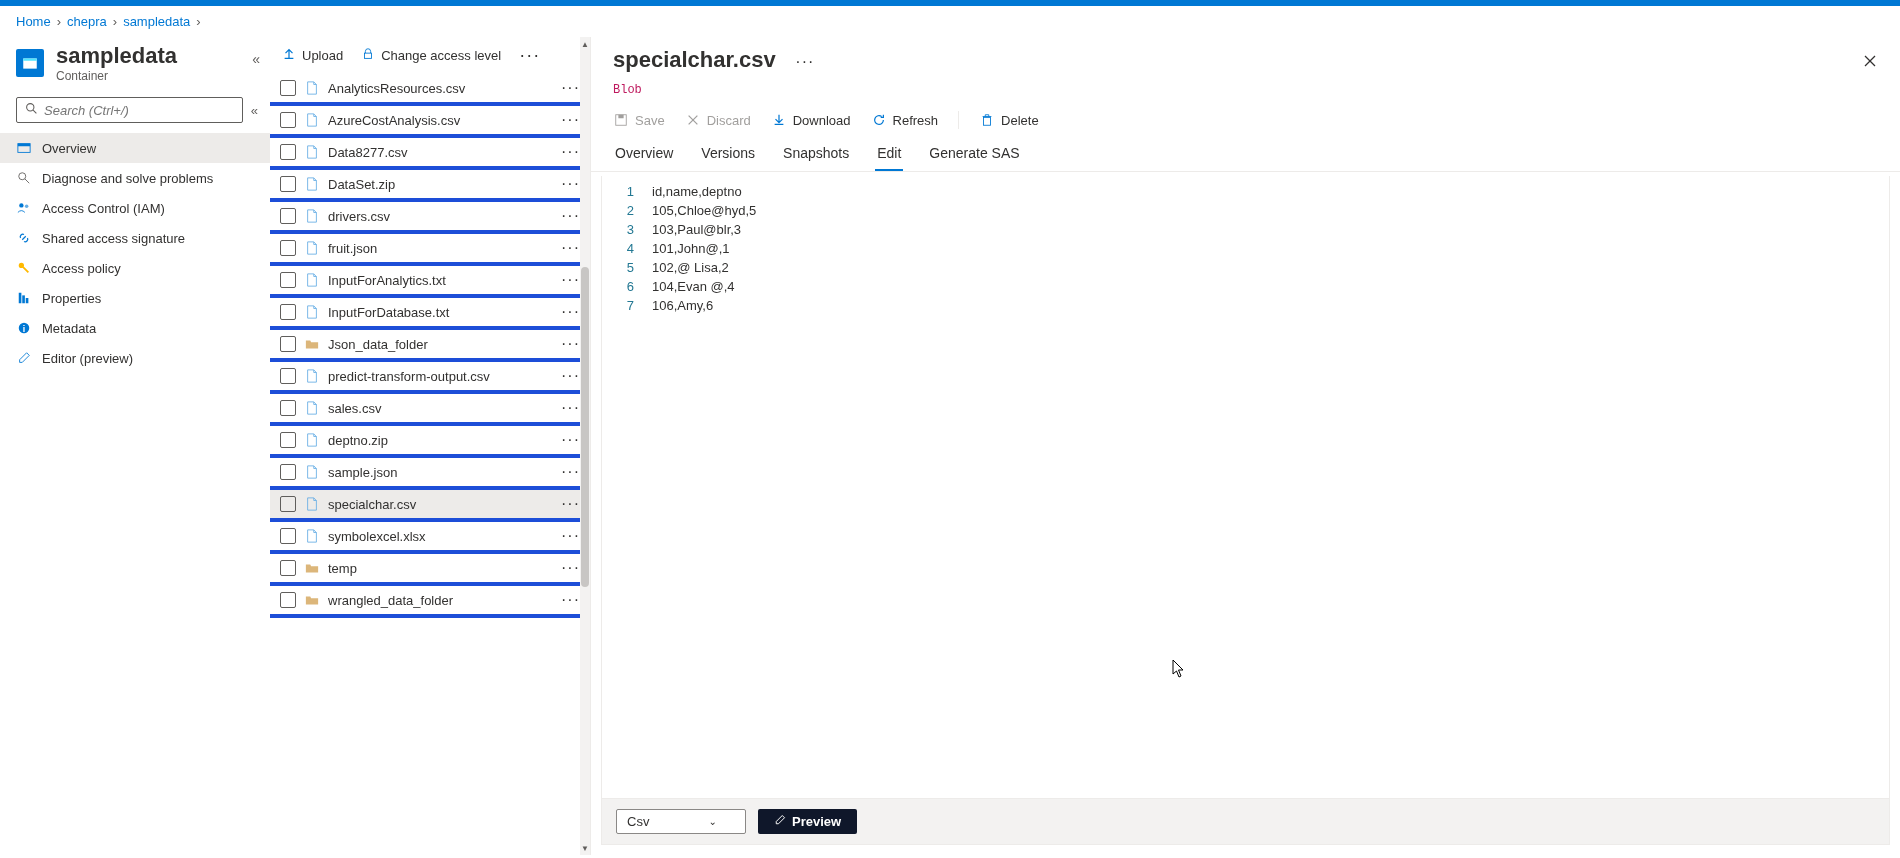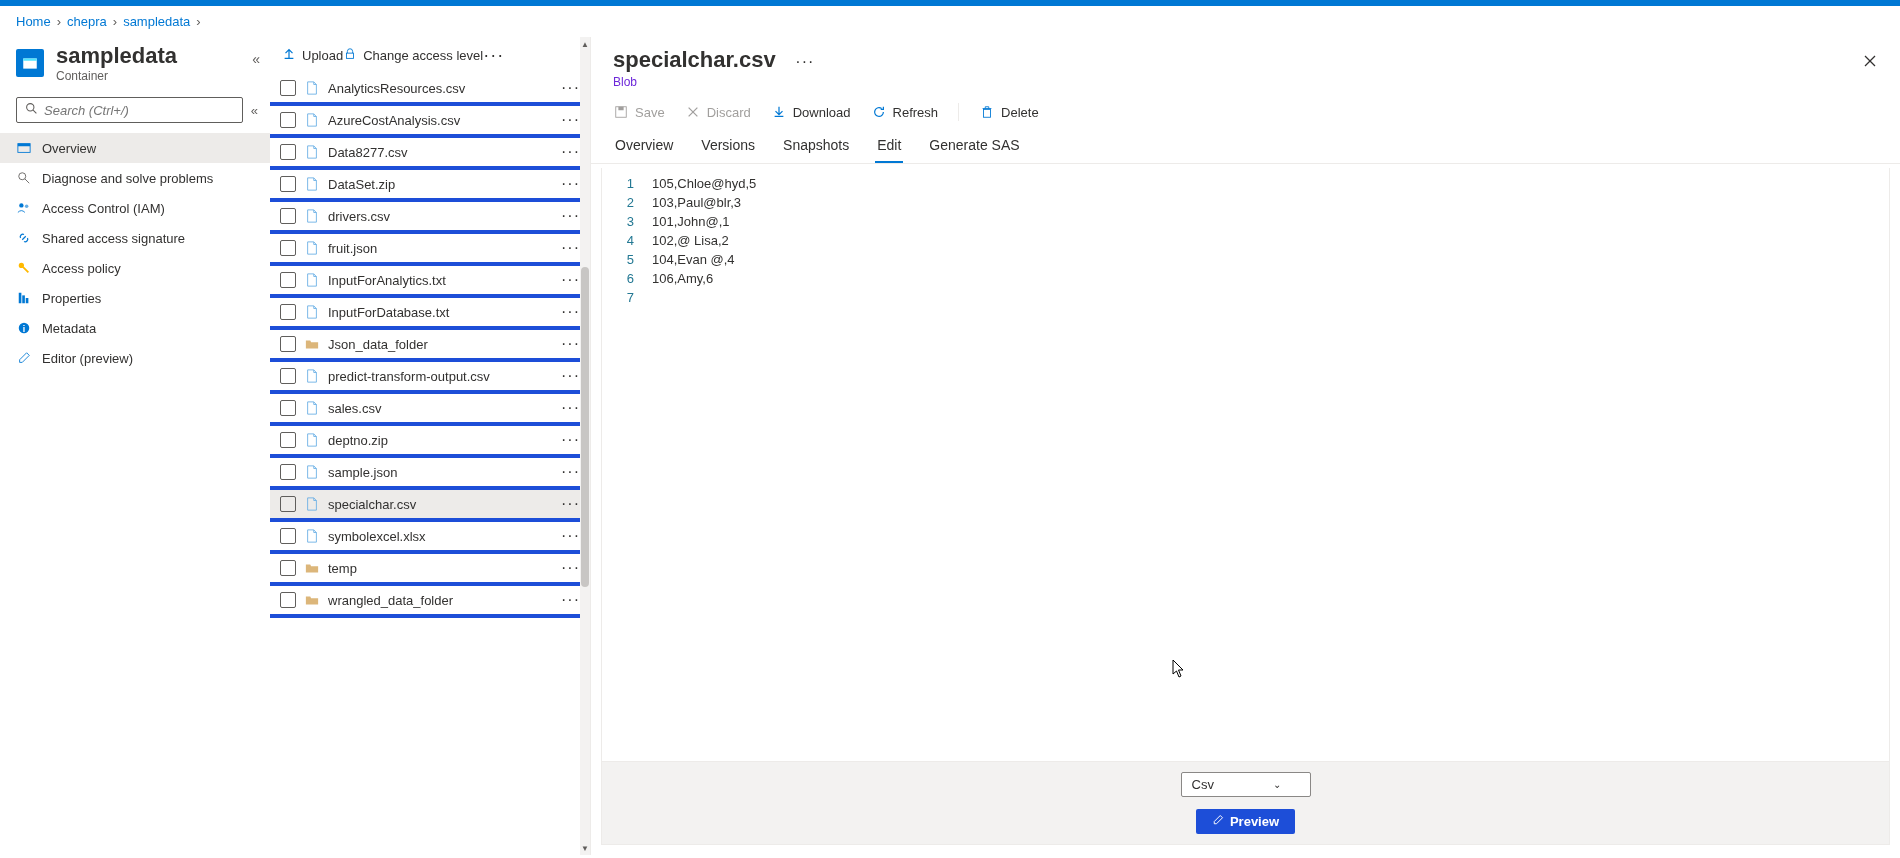--- a/index.html
+++ b/index.html
@@ -37,7 +37,7 @@
 .nav-item .icon.blue { color: #0078d4; }
 .nav-section { padding: 12px 16px 4px 16px; font-weight: 600; font-size: 14px; }
 
-.file-toolbar { display: flex; align-items: center; padding: 8px 12px; border-bottom: 0; }
+.file-toolbar { display: flex; align-items: center; gap: 18px; padding: 8px 12px; border-bottom: 0; }
 .tbtn { display: flex; align-items: center; gap: 6px; cursor: pointer; font-size: 13px; }
 .tbtn .ti { color: #0078d4; }
 .tdots { cursor: pointer; color: #323130; font-size: 18px; letter-spacing: 1px; }

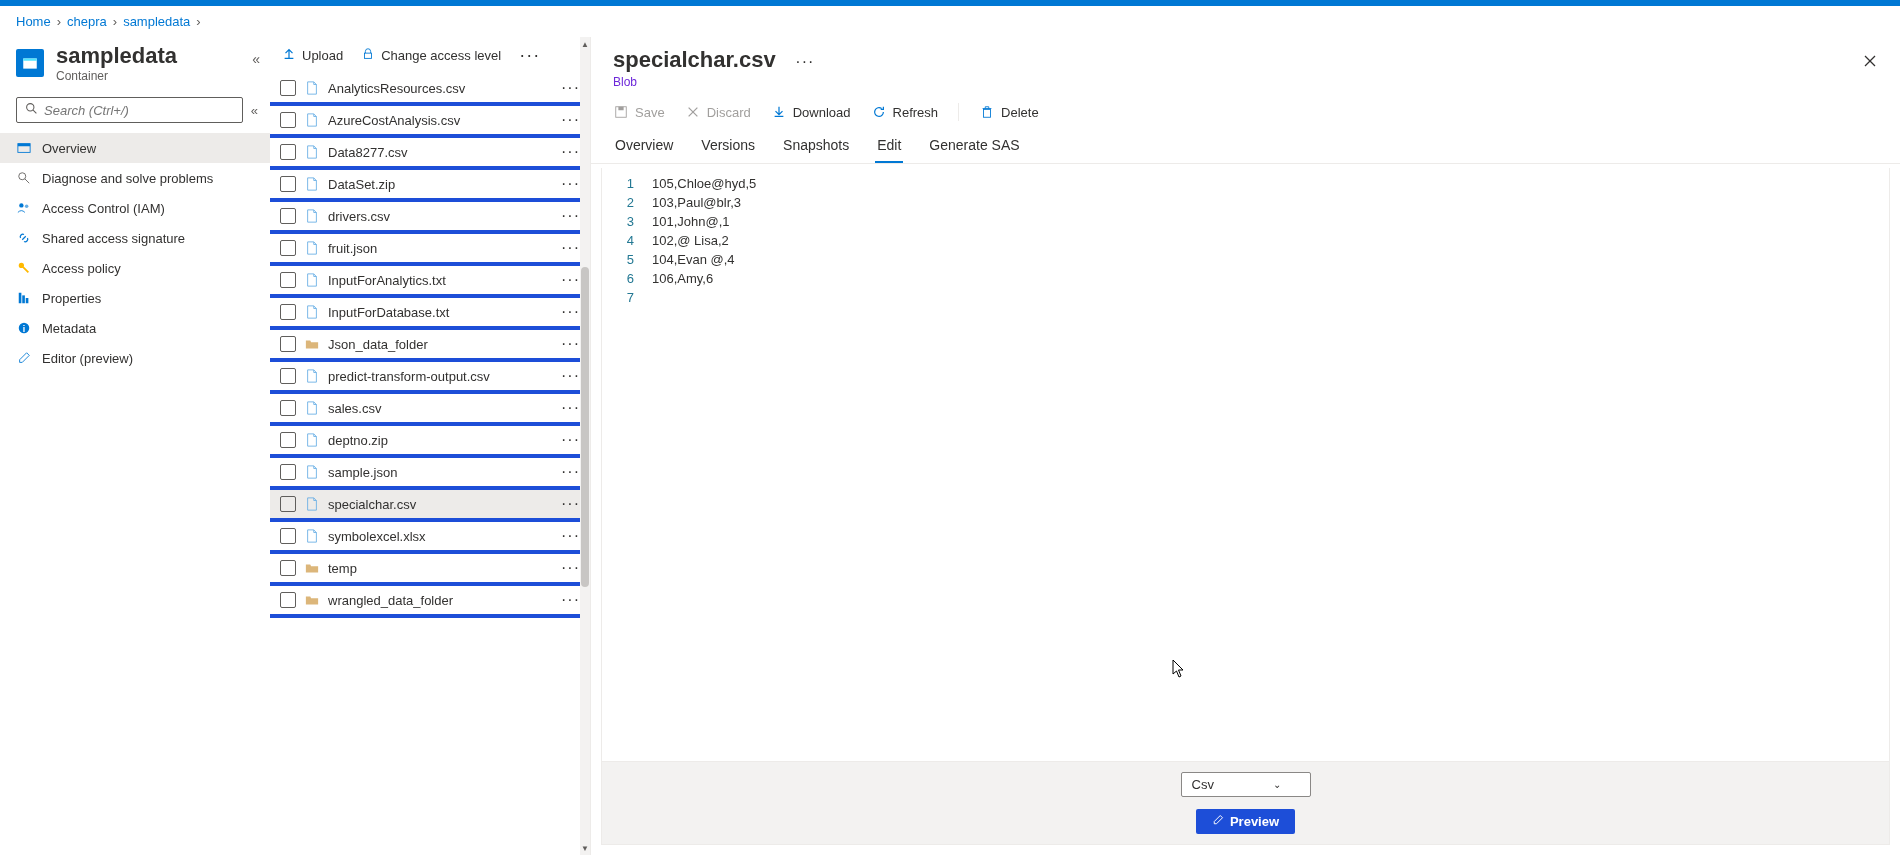--- a/index.html
+++ b/index.html
@@ -58,7 +58,7 @@
 .detail-header { display: flex; align-items: flex-start; padding: 10px 22px 6px 22px; }
 .detail-title-wrap { flex: 1; }
 .detail-title { font-size: 22px; font-weight: 600; }
-.detail-sub { font-size: 12px; color: #6d28d9; margin-top: 2px; }
+.detail-sub { font-size: 12px; color: #be185d; margin-top: 10px; font-family: Liberation Mono, monospace; }
 .detail-title-dots { margin-left: 16px; color: #323130; cursor: pointer; font-size: 16px; letter-spacing: 1px; align-self: center; padding-top:4px;}
 .detail-close { cursor: pointer; font-size: 18px; color: #323130; padding-top:6px; }
 

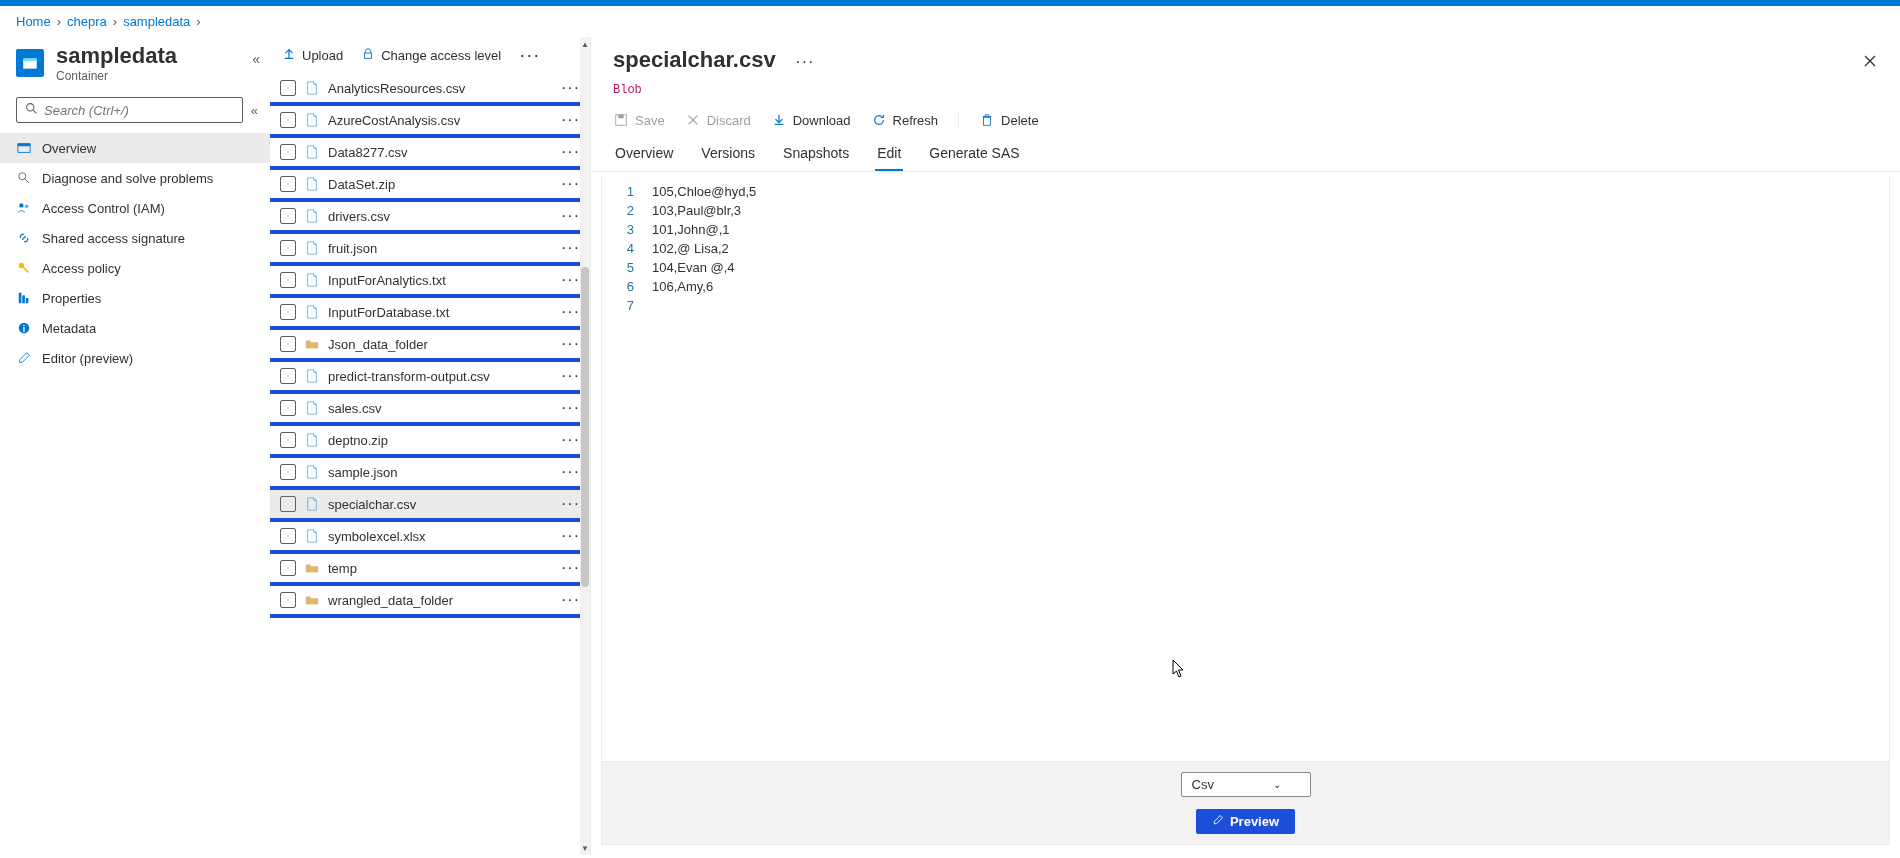--- a/index.html
+++ b/index.html
@@ -511,6 +511,7 @@
             <div>7</div>
           </div>
         <div class="code-content" id="code-content">
+            <div>id,name,deptno</div>
             <div>105,Chloe@hyd,5</div>
             <div>103,Paul@blr,3</div>
             <div>101,John@,1</div>

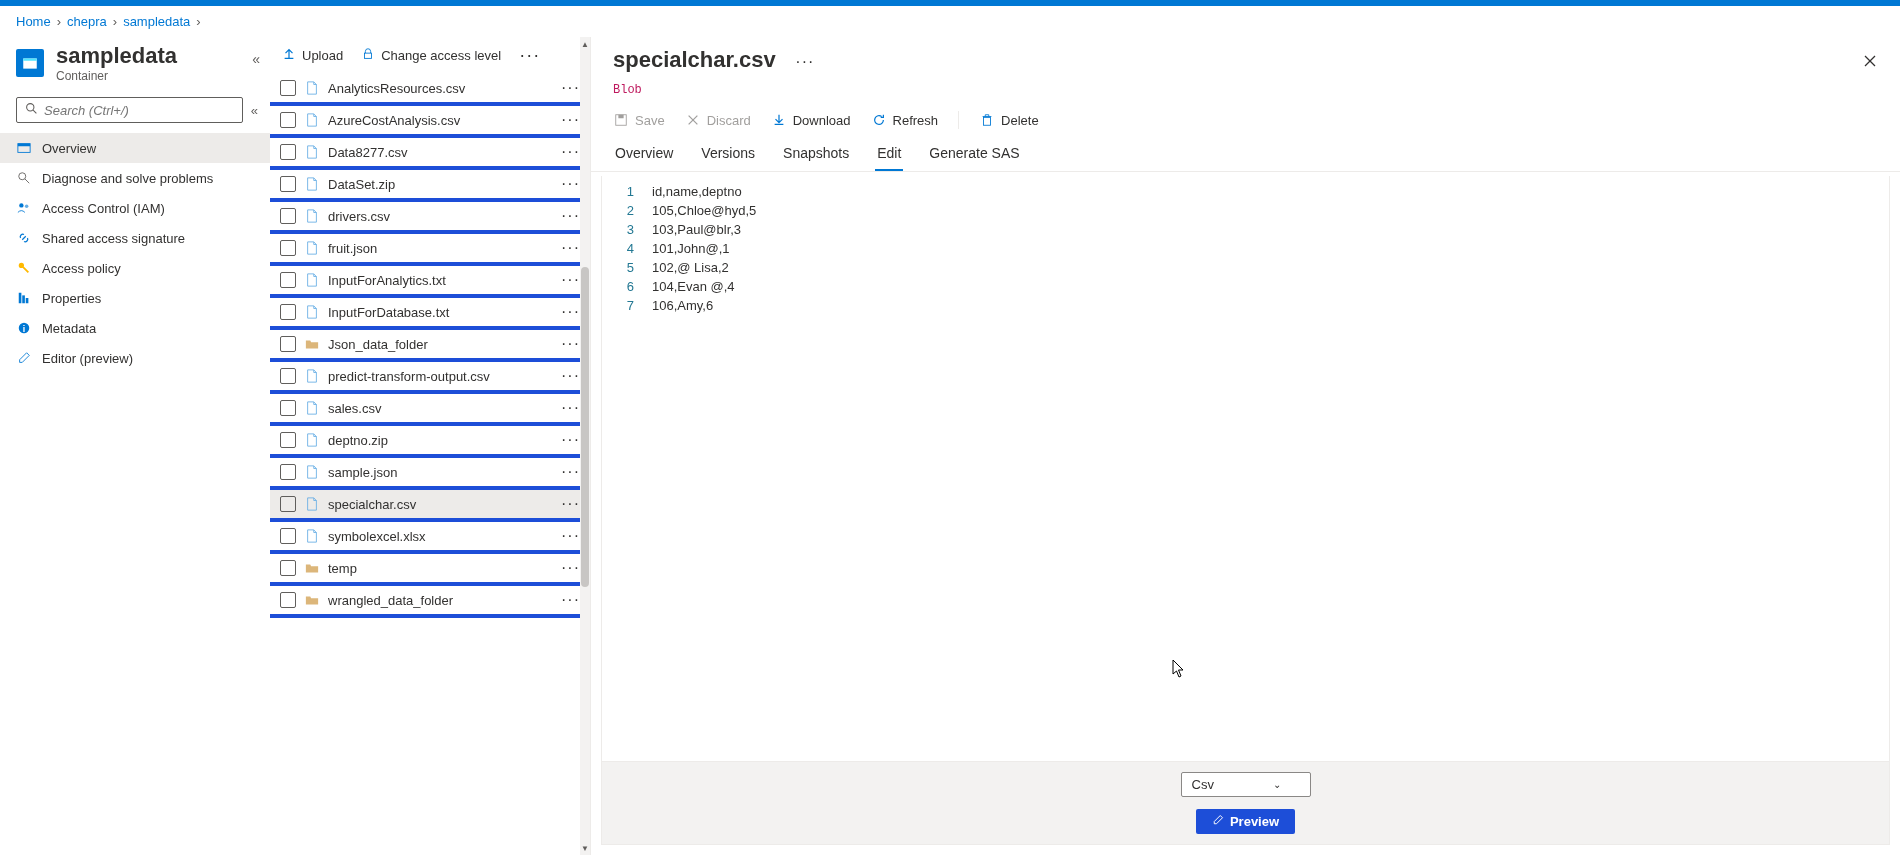--- a/index.html
+++ b/index.html
@@ -81,7 +81,7 @@
 .code-content { flex: 1; color: #323130; }
 .code-content div { height: 19px; line-height:19px; white-space: pre; }
 
-.editor-footer { background: #f3f2f1; padding: 10px 14px; display: flex; align-items: center; gap: 12px; margin: 0 10px 10px 10px; border:1px solid #edebe9; border-top:none;flex-direction:column;}
+.editor-footer { background: #f3f2f1; padding: 10px 14px; display: flex; align-items: center; gap: 12px; margin: 0 10px 10px 10px; border:1px solid #edebe9; border-top:none;}
 .format-select { border: 1px solid #8a8886; background: #fff; padding: 4px 28px 4px 10px; font-size: 13px; position: relative; border-radius: 2px; cursor: pointer; width:130px; display:flex; justify-content:space-between; align-items:center;}
 .preview-btn { background: #1d4ed8; color: #fff; border: none; padding: 5px 16px; font-size: 13px; cursor: pointer; display: flex; align-items: center; gap: 6px; border-radius: 2px; font-weight:600;}
 

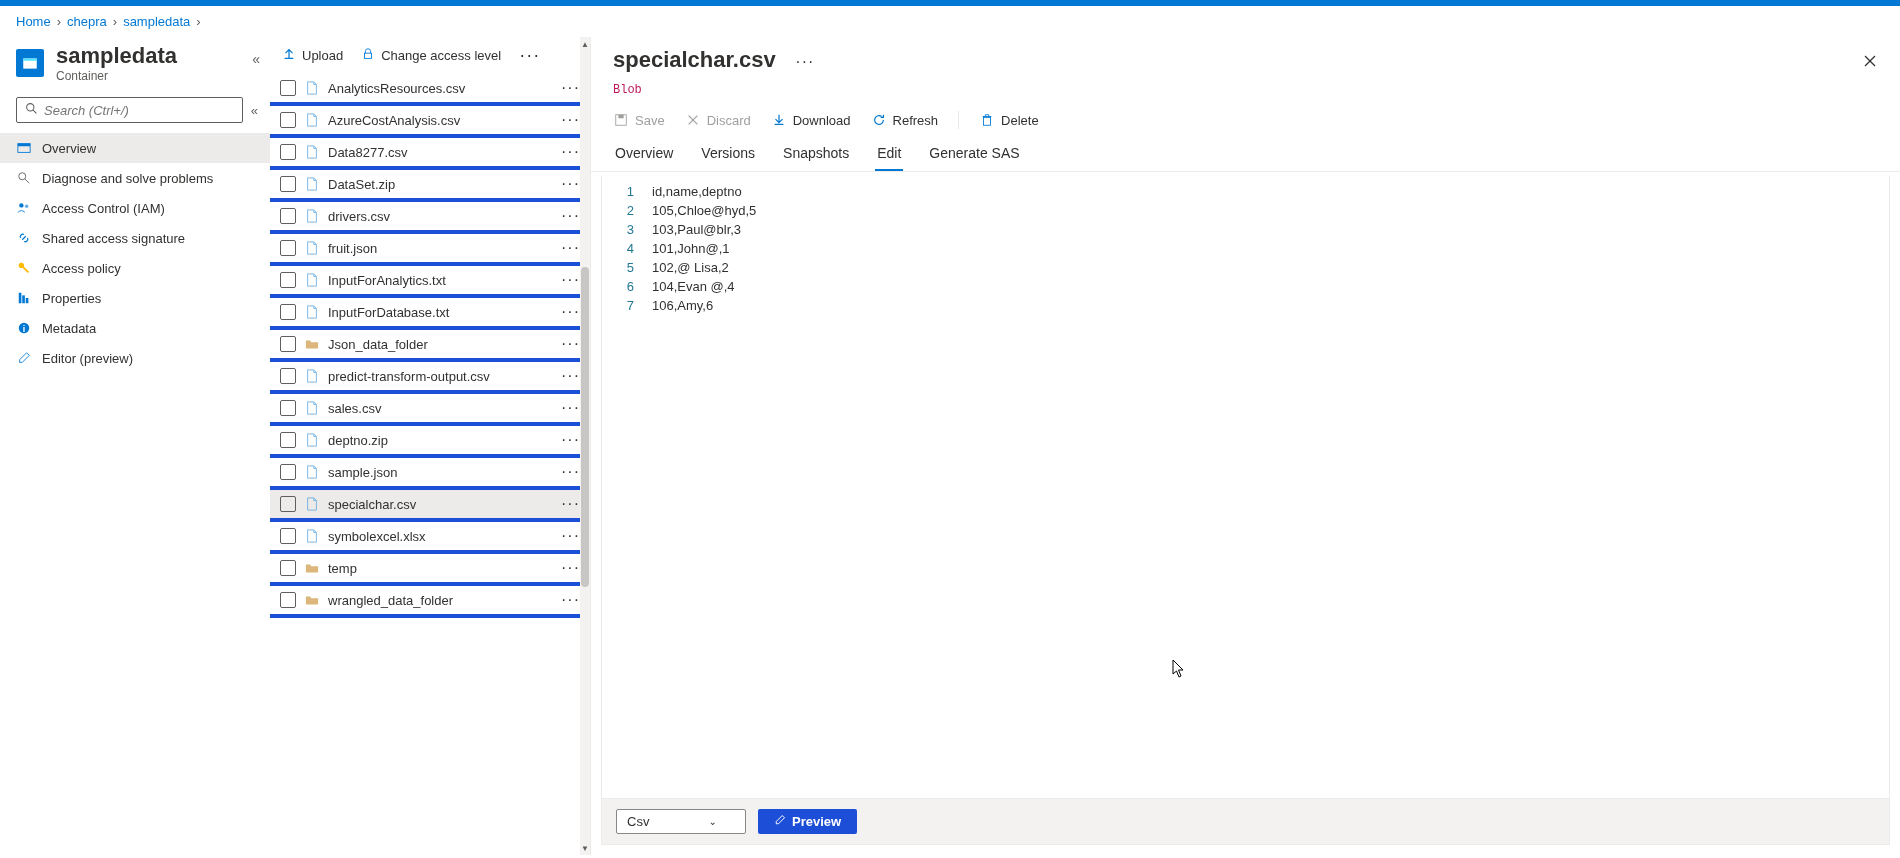--- a/index.html
+++ b/index.html
@@ -83,7 +83,7 @@
 
 .editor-footer { background: #f3f2f1; padding: 10px 14px; display: flex; align-items: center; gap: 12px; margin: 0 10px 10px 10px; border:1px solid #edebe9; border-top:none;}
 .format-select { border: 1px solid #8a8886; background: #fff; padding: 4px 28px 4px 10px; font-size: 13px; position: relative; border-radius: 2px; cursor: pointer; width:130px; display:flex; justify-content:space-between; align-items:center;}
-.preview-btn { background: #1d4ed8; color: #fff; border: none; padding: 5px 16px; font-size: 13px; cursor: pointer; display: flex; align-items: center; gap: 6px; border-radius: 2px; font-weight:600;}
+.preview-btn { background: #0f172a; color: #fff; border: none; padding: 5px 16px; font-size: 13px; cursor: pointer; display: flex; align-items: center; gap: 6px; border-radius: 2px; font-weight:600;}
 
 .cursor-pointer-fake { position: fixed; left: 1172px; top: 660px; pointer-events: none; }
 .cursor-pointer-fake svg { width:14px; height:18px; }

